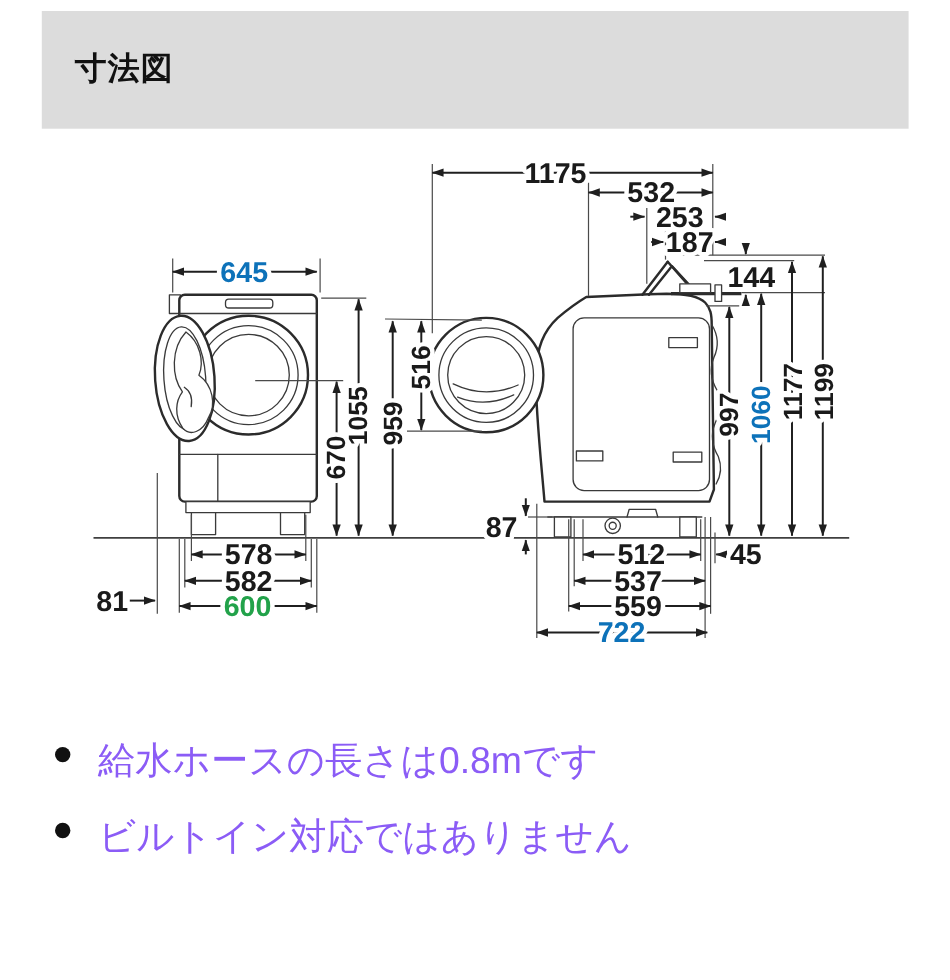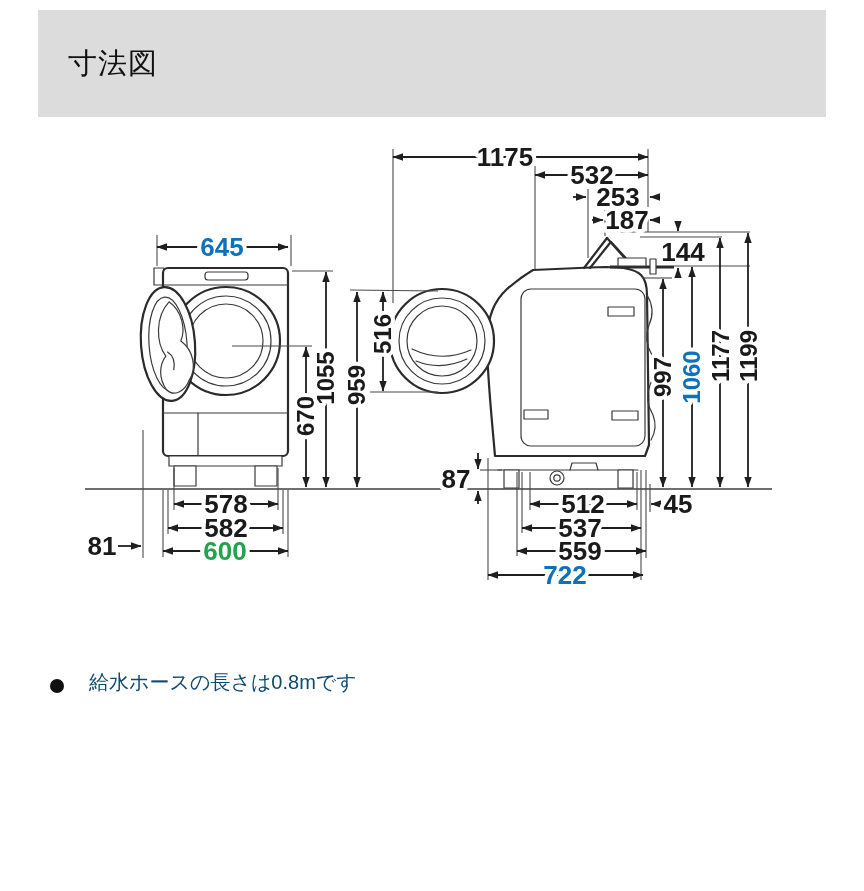--- a/index.html
+++ b/index.html
@@ -7,7 +7,7 @@
         font-family:"Liberation Sans","DejaVu Sans",sans-serif;}
   .header-bar{position:absolute;left:38px;top:10px;width:788px;height:107px;background:#dcdcdc;}
   .header-title{position:absolute;left:30px;top:0;height:107px;line-height:107px;
-        font-size:29px;font-weight:normal;color:#111;letter-spacing:1px;text-align:right;}
+        font-size:29px;font-weight:bold;color:#111;letter-spacing:1px;text-align:right;}
   svg.diagram{position:absolute;left:0;top:0;}
 
   

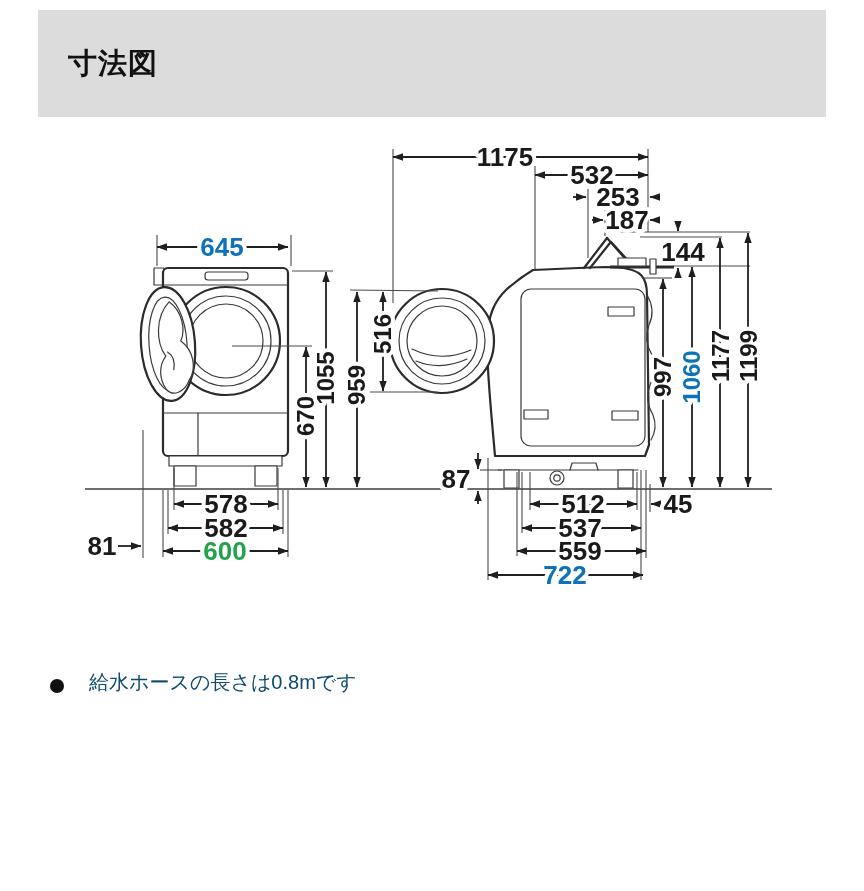--- a/index.html
+++ b/index.html
@@ -32,7 +32,7 @@
   .note{display:flex;align-items:flex-start;margin-bottom:21px;}
   .note-bullet{width:14px;height:14px;border-radius:50%;background:#111;flex:0 0 14px;
        margin:11px 25px 0 0;}
-  .note-text{font-size:20px;line-height:1.42;color:#0c4a6e;max-width:700px;}
+  .note-text{font-size:34px;line-height:1.42;color:#8b5cf6;max-width:700px;}
 </style>
 </head>
 <body>

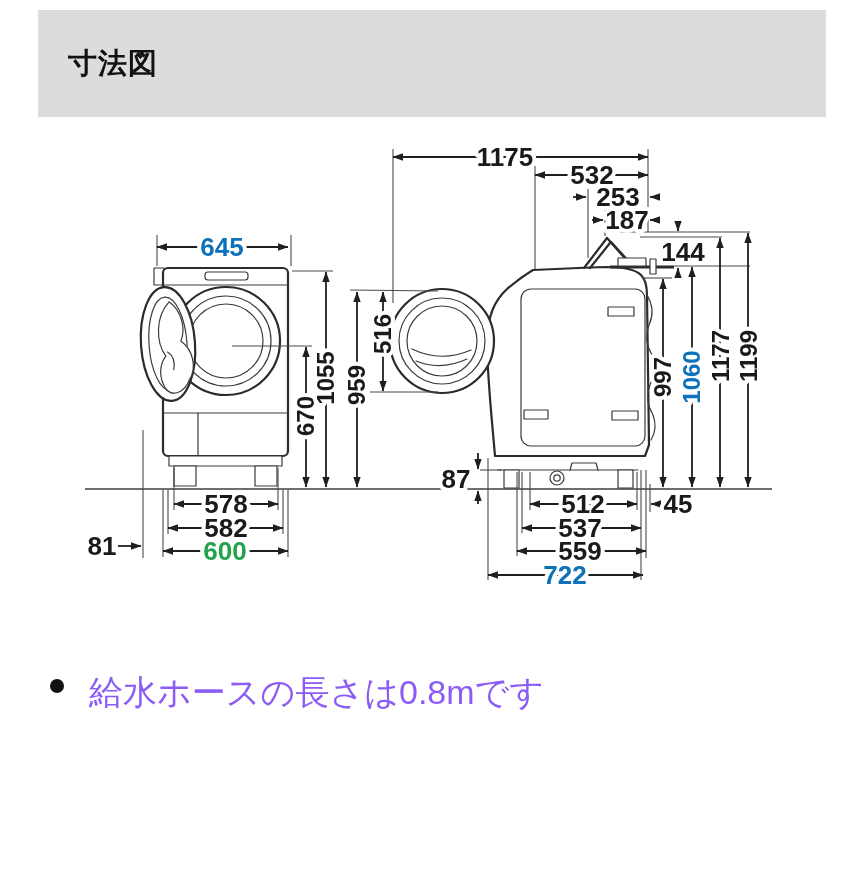--- a/index.html
+++ b/index.html
@@ -216,6 +216,10 @@
       <div class="note-bullet"></div>
       <div class="note-text">給水ホースの長さは0.8mです</div>
     </div>
+    <div class="note">
+      <div class="note-bullet"></div>
+      <div class="note-text">ビルトイン対応ではありません</div>
+    </div>
   </div>
 
 </div>

